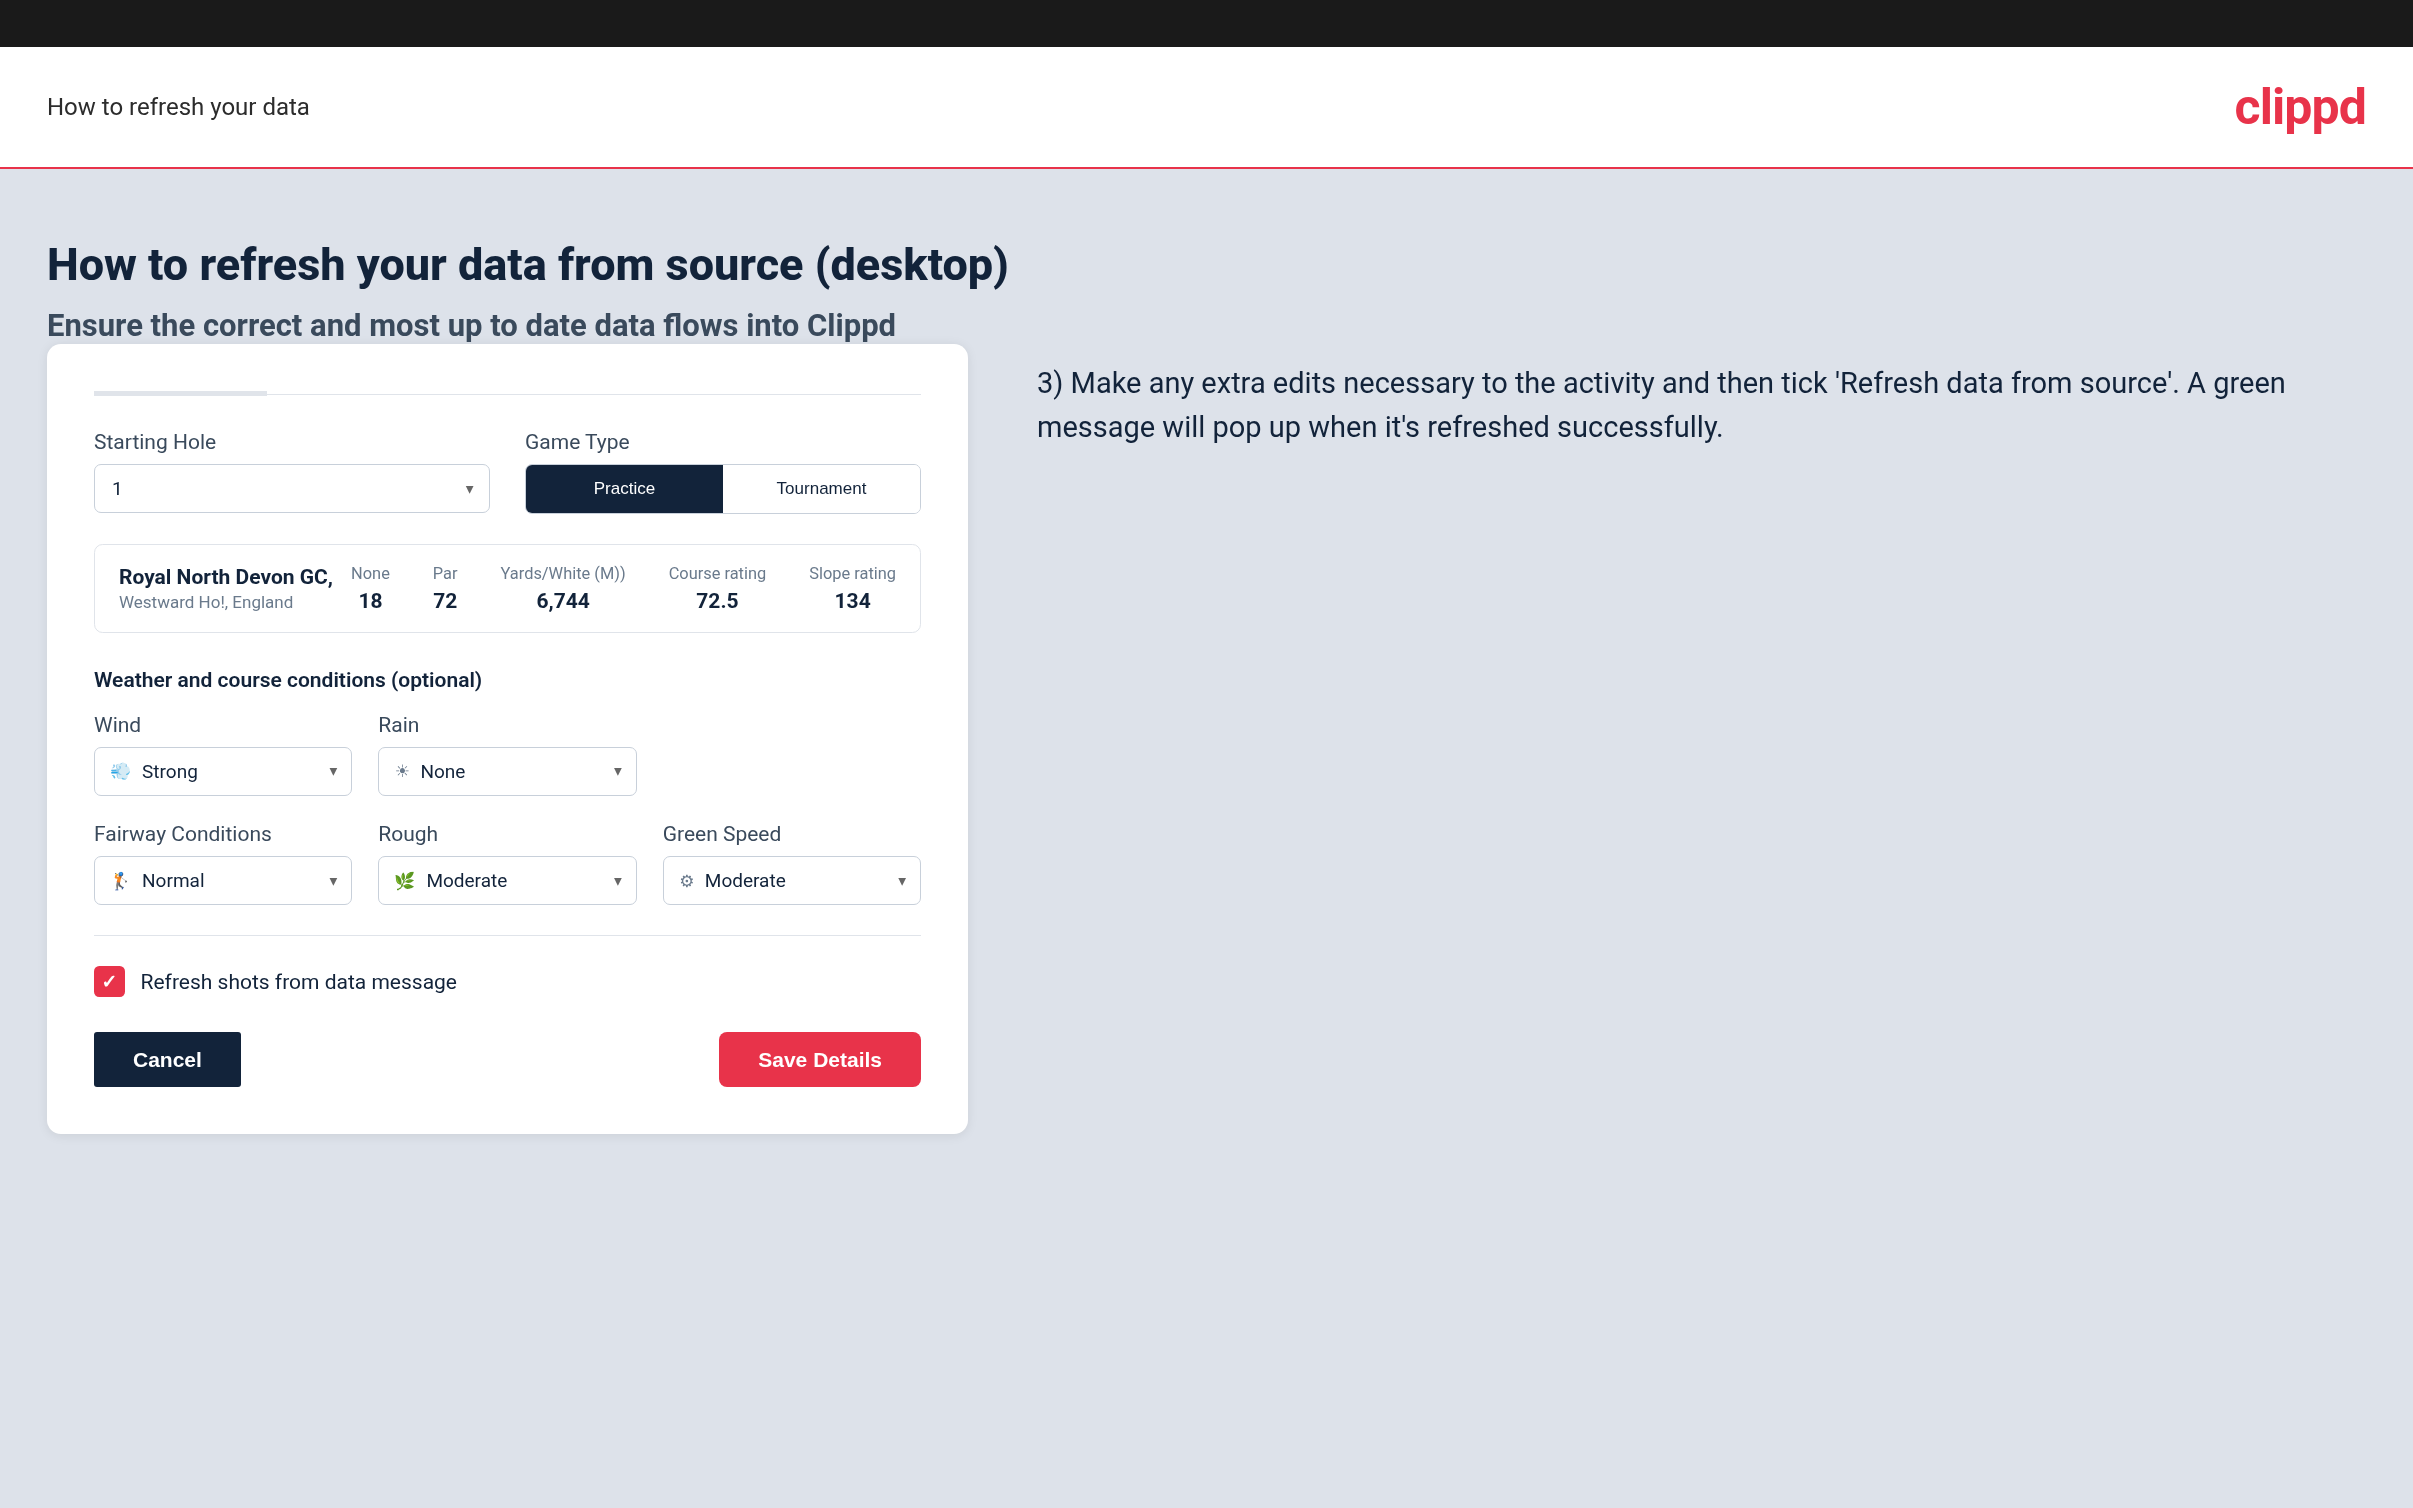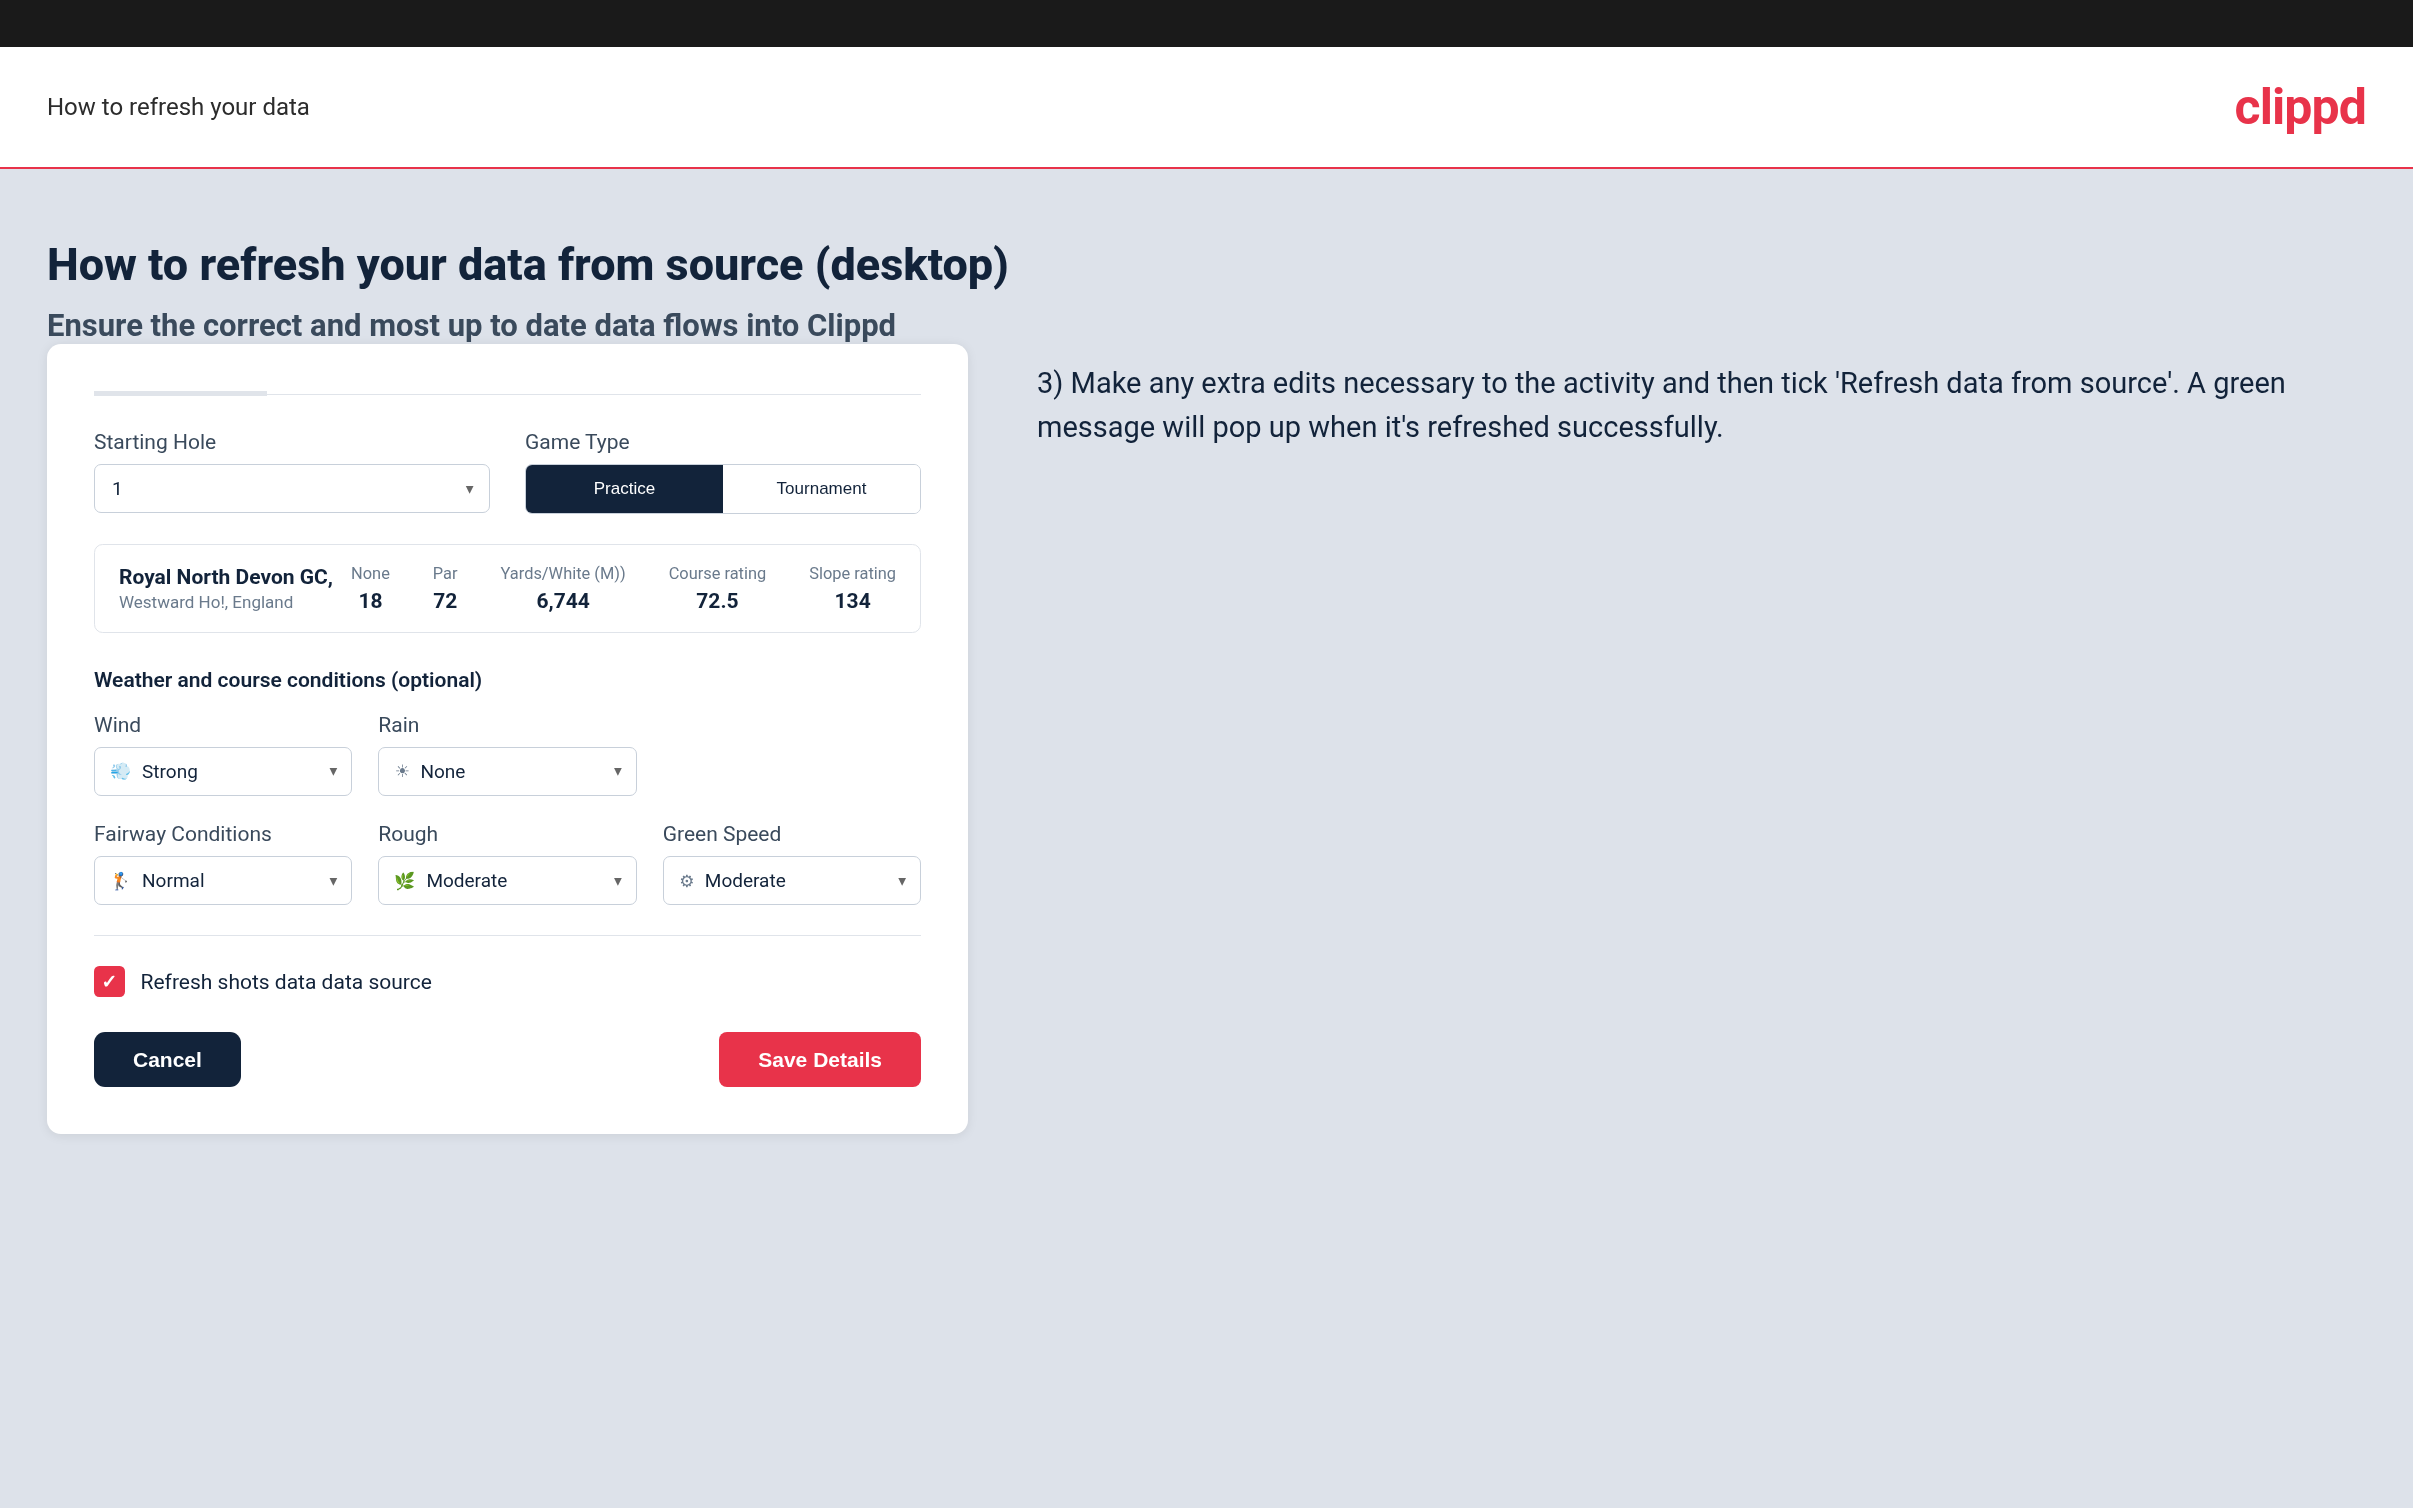--- a/index.html
+++ b/index.html
@@ -445,7 +445,7 @@
         <div class="checkbox-box">
           <span class="checkmark">✓</span>
         </div>
-        <span class="checkbox-label">Refresh shots data data source</span>
+        <span class="checkbox-label">Refresh shots from data message</span>
       </div>
 
       <div class="button-row">

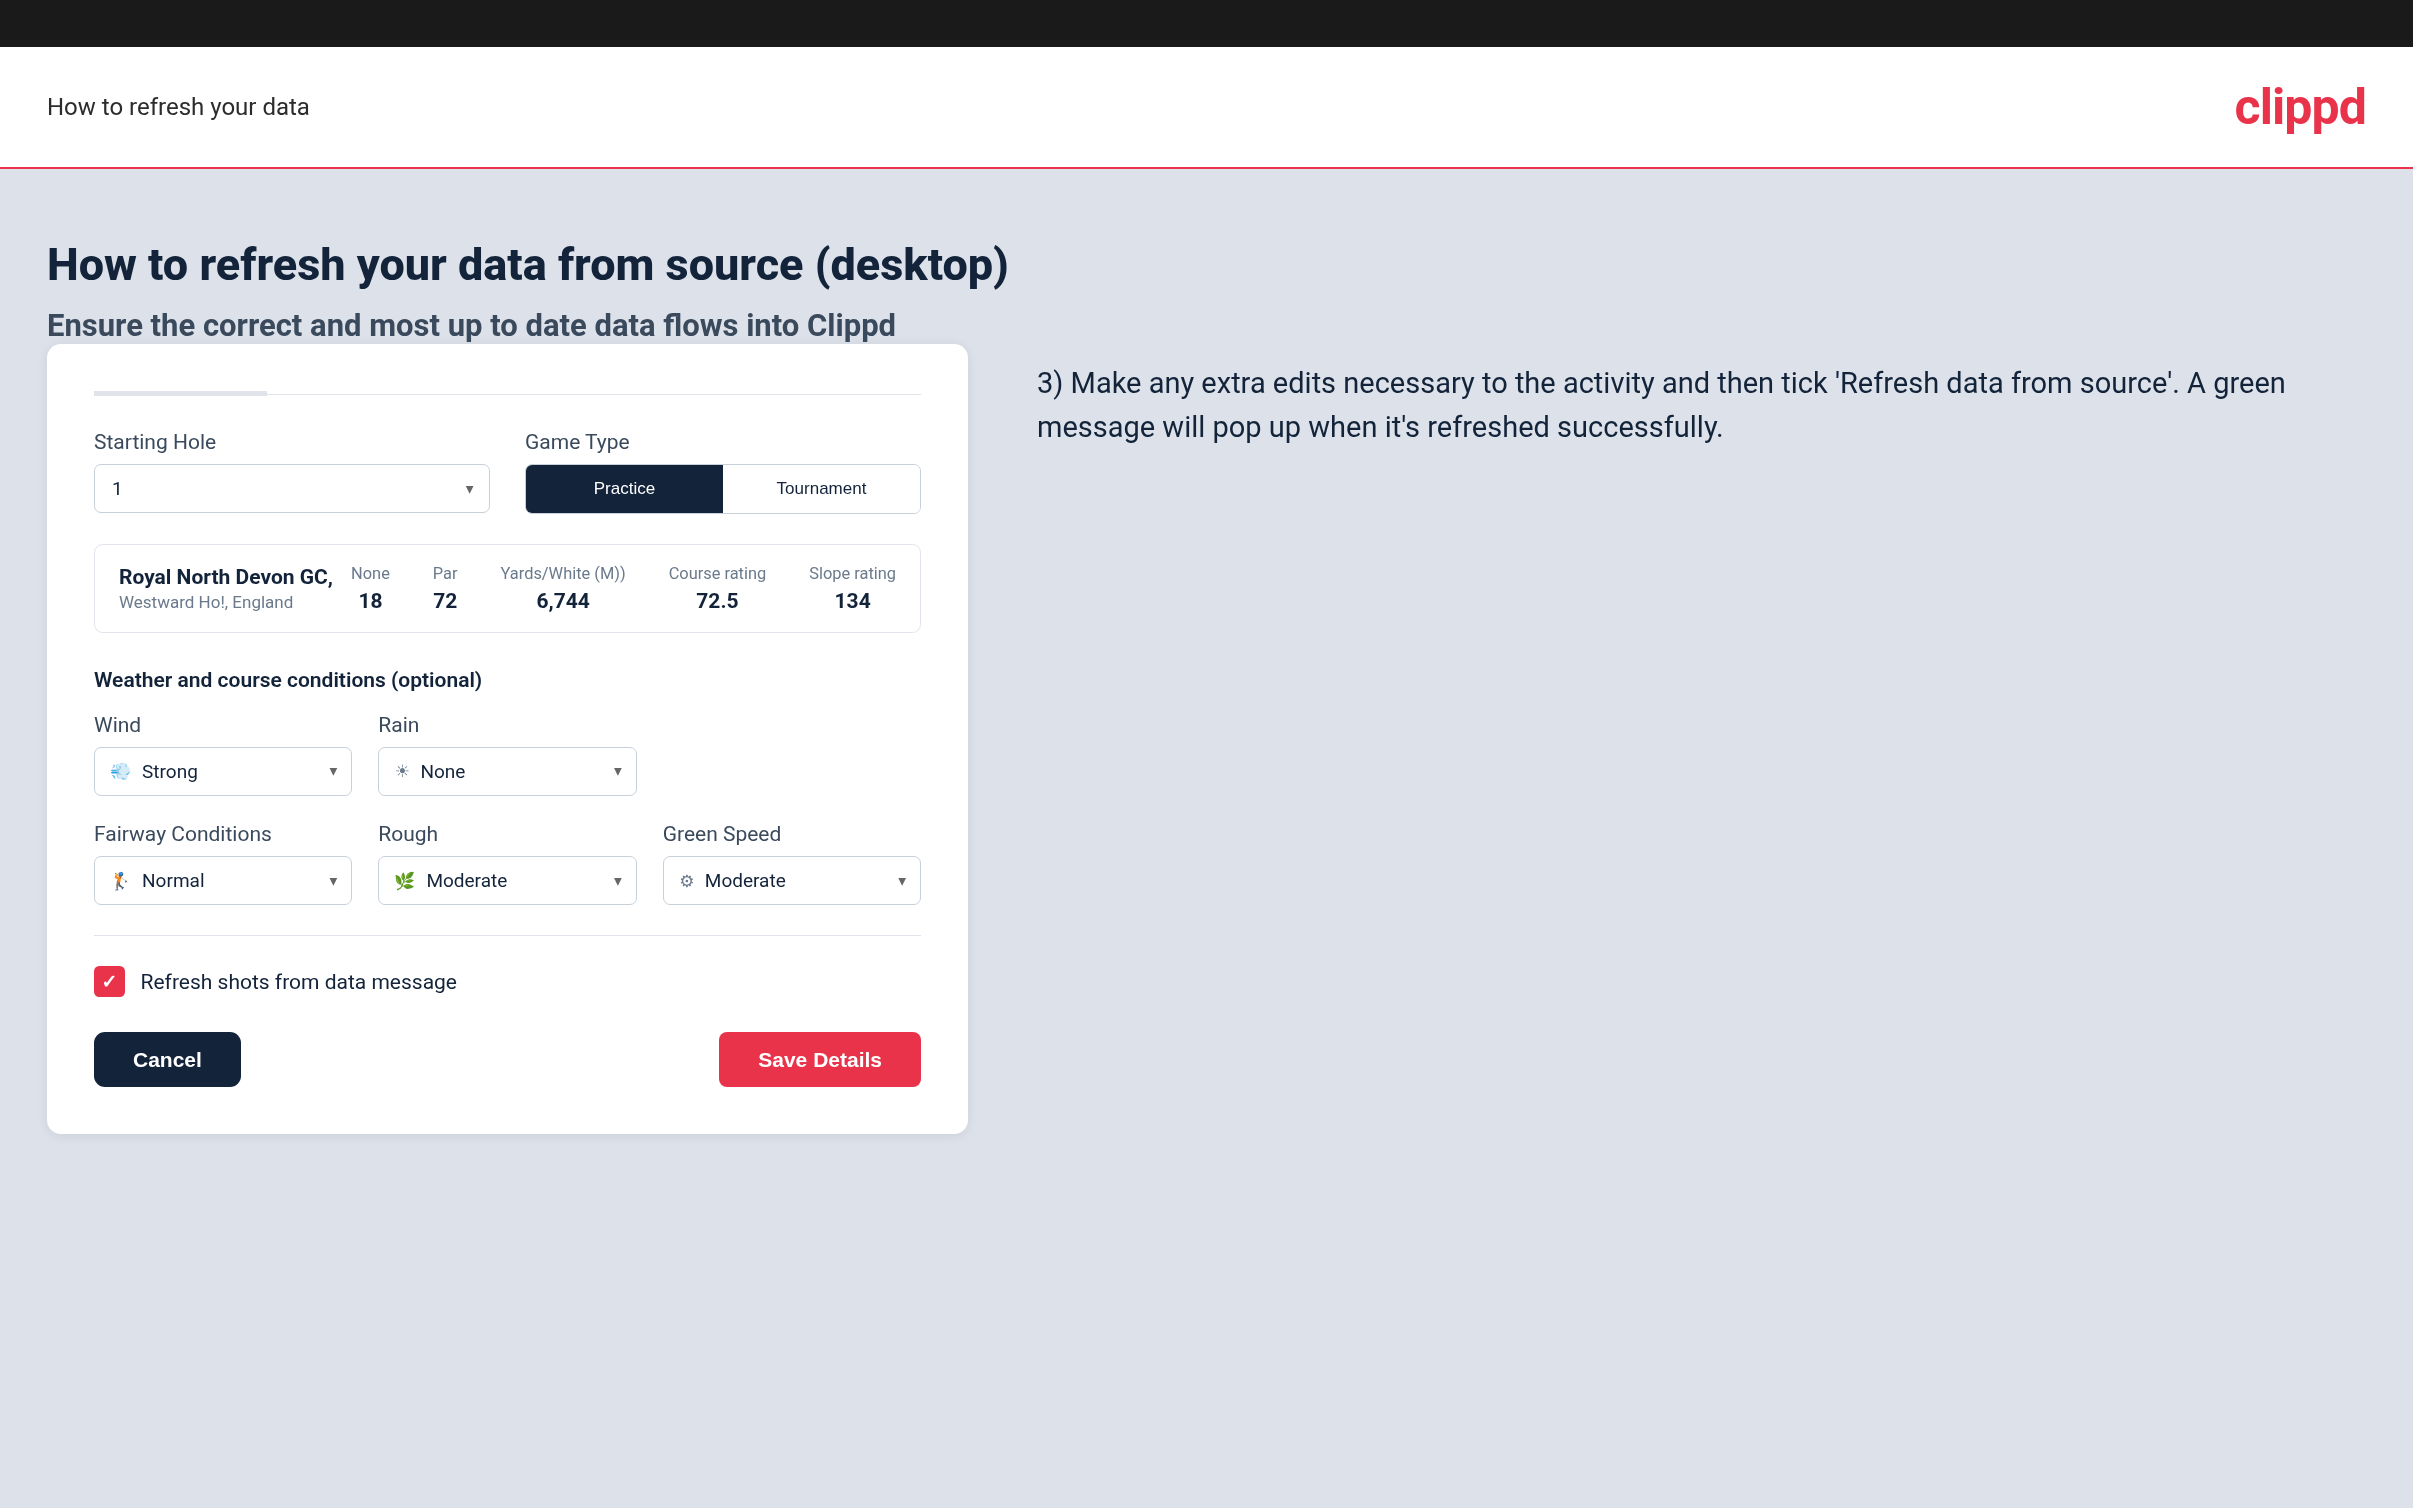--- a/index.html
+++ b/index.html
@@ -286,7 +286,7 @@
       background: #12233a;
       color: #ffffff;
       border: none;
-      border-radius: 11px;
+      border-radius: 3px;
       padding: 15.5px 39px;
       font-size: 21px;
       font-weight: 600;

